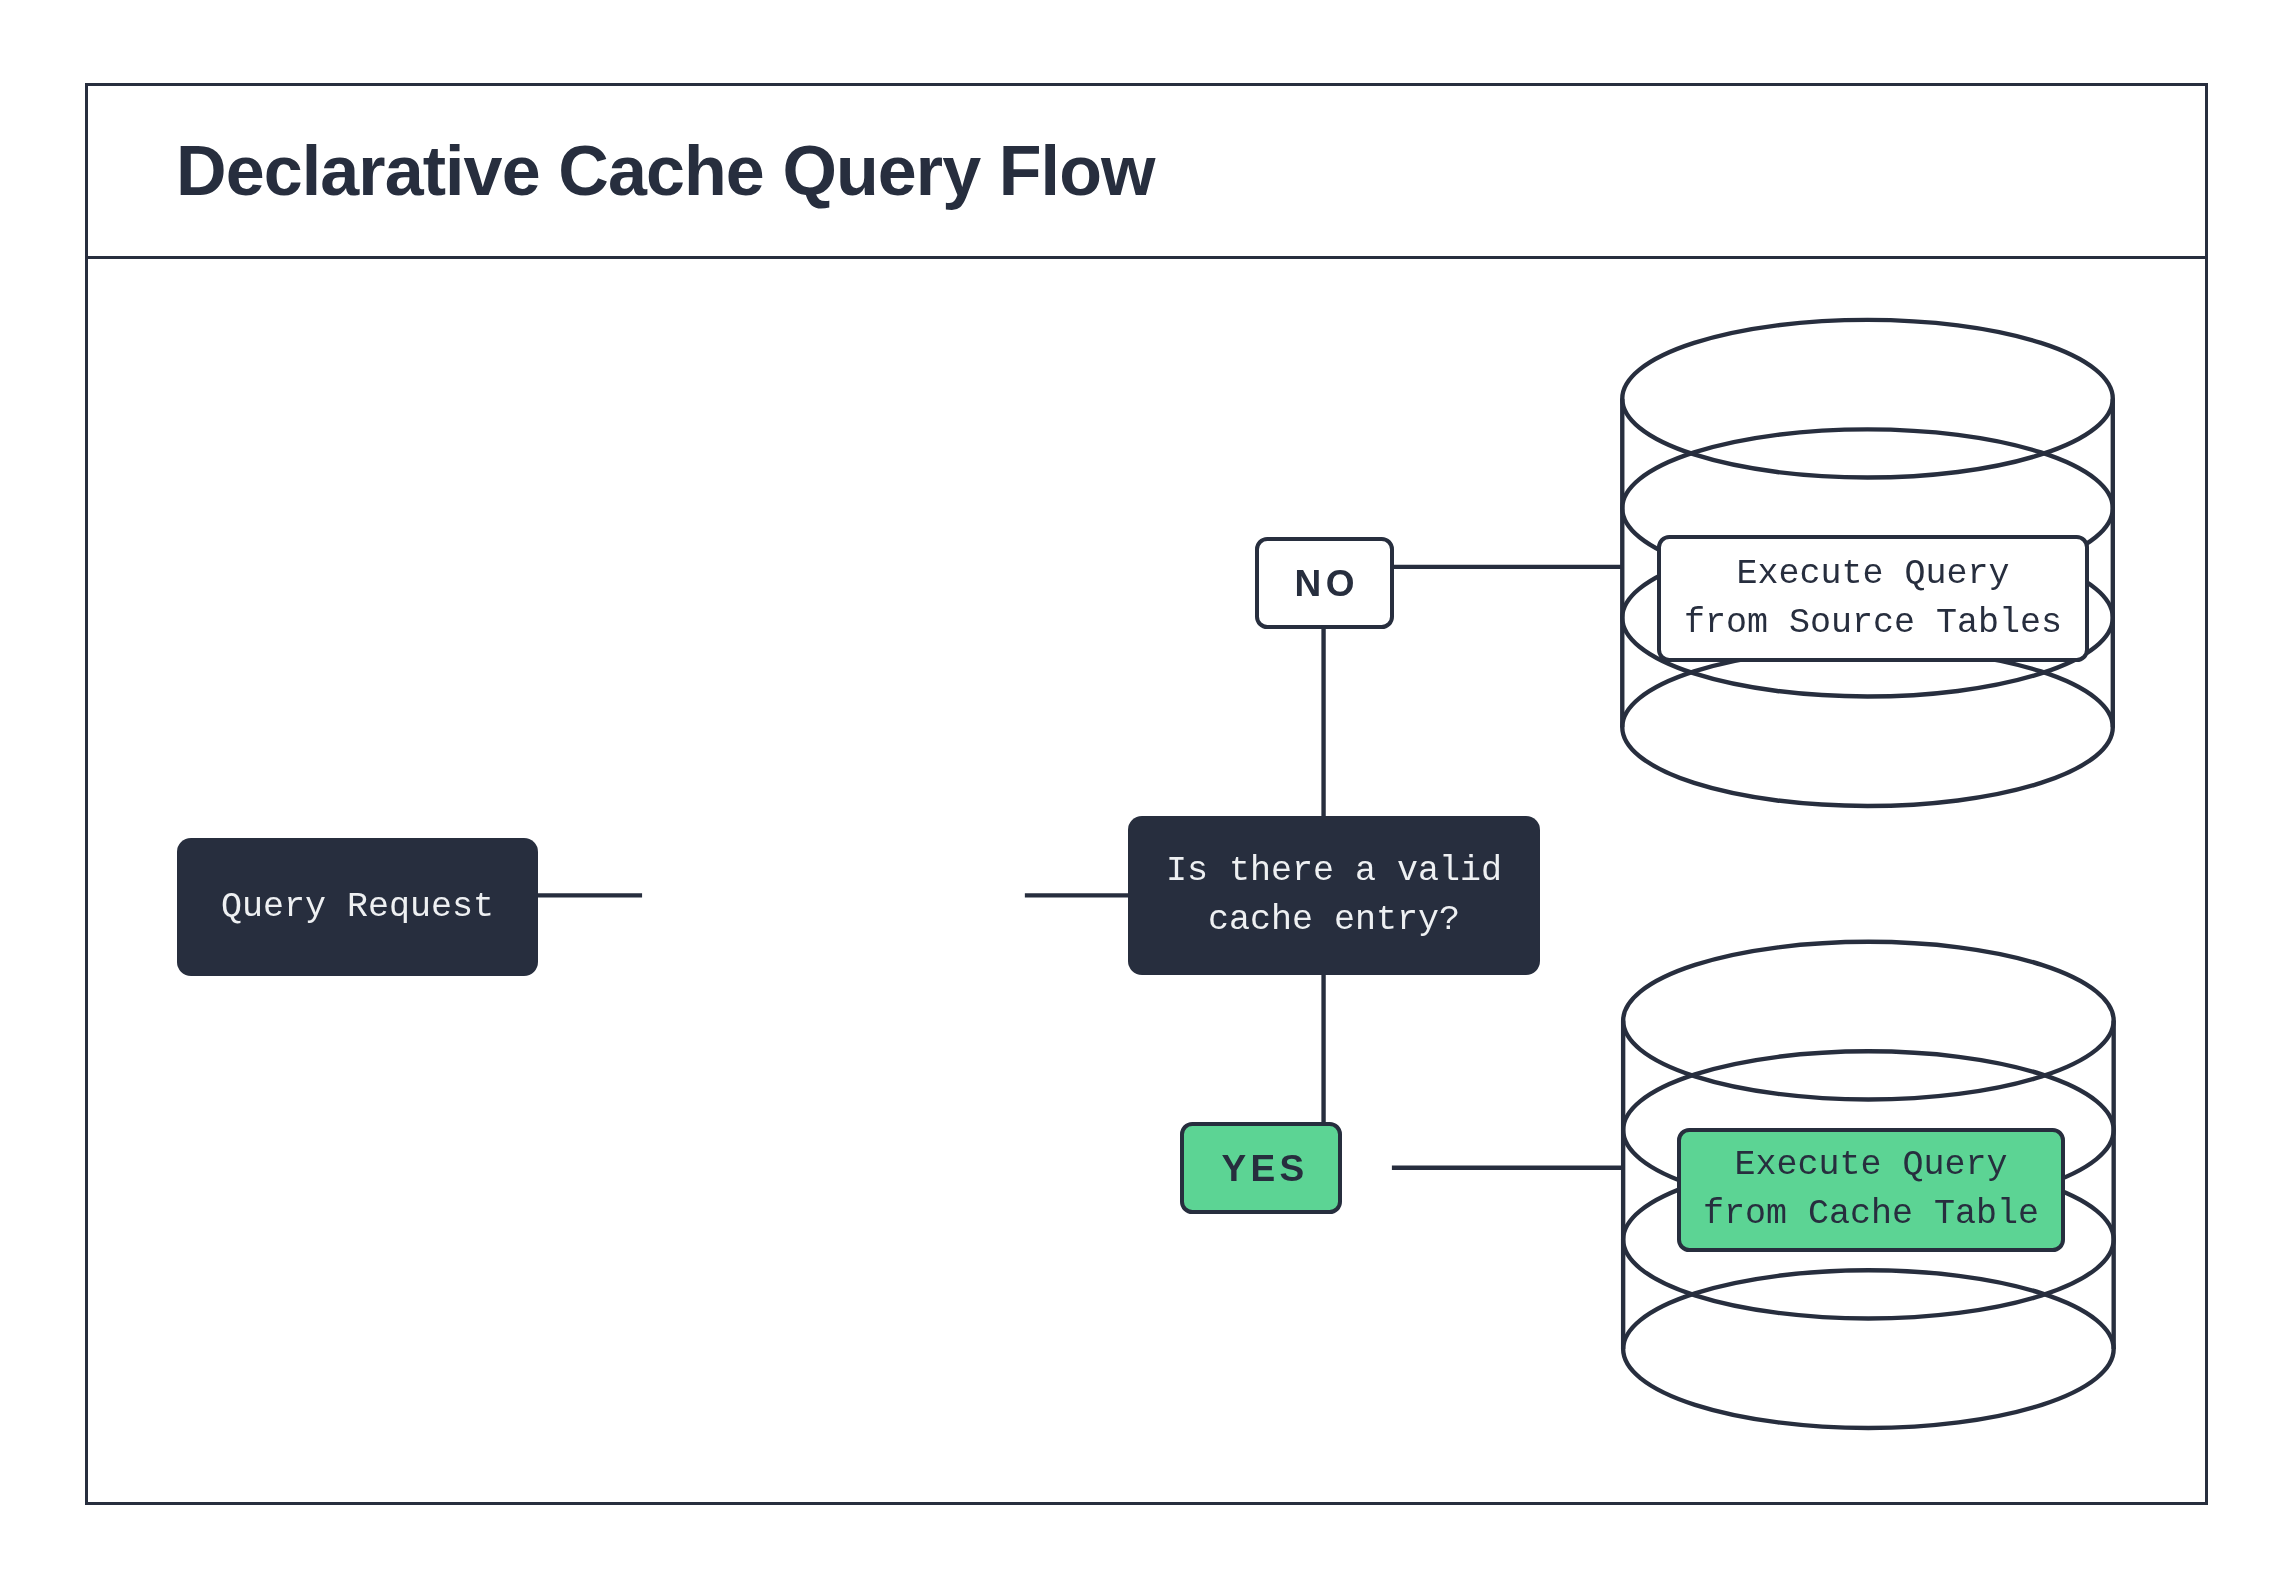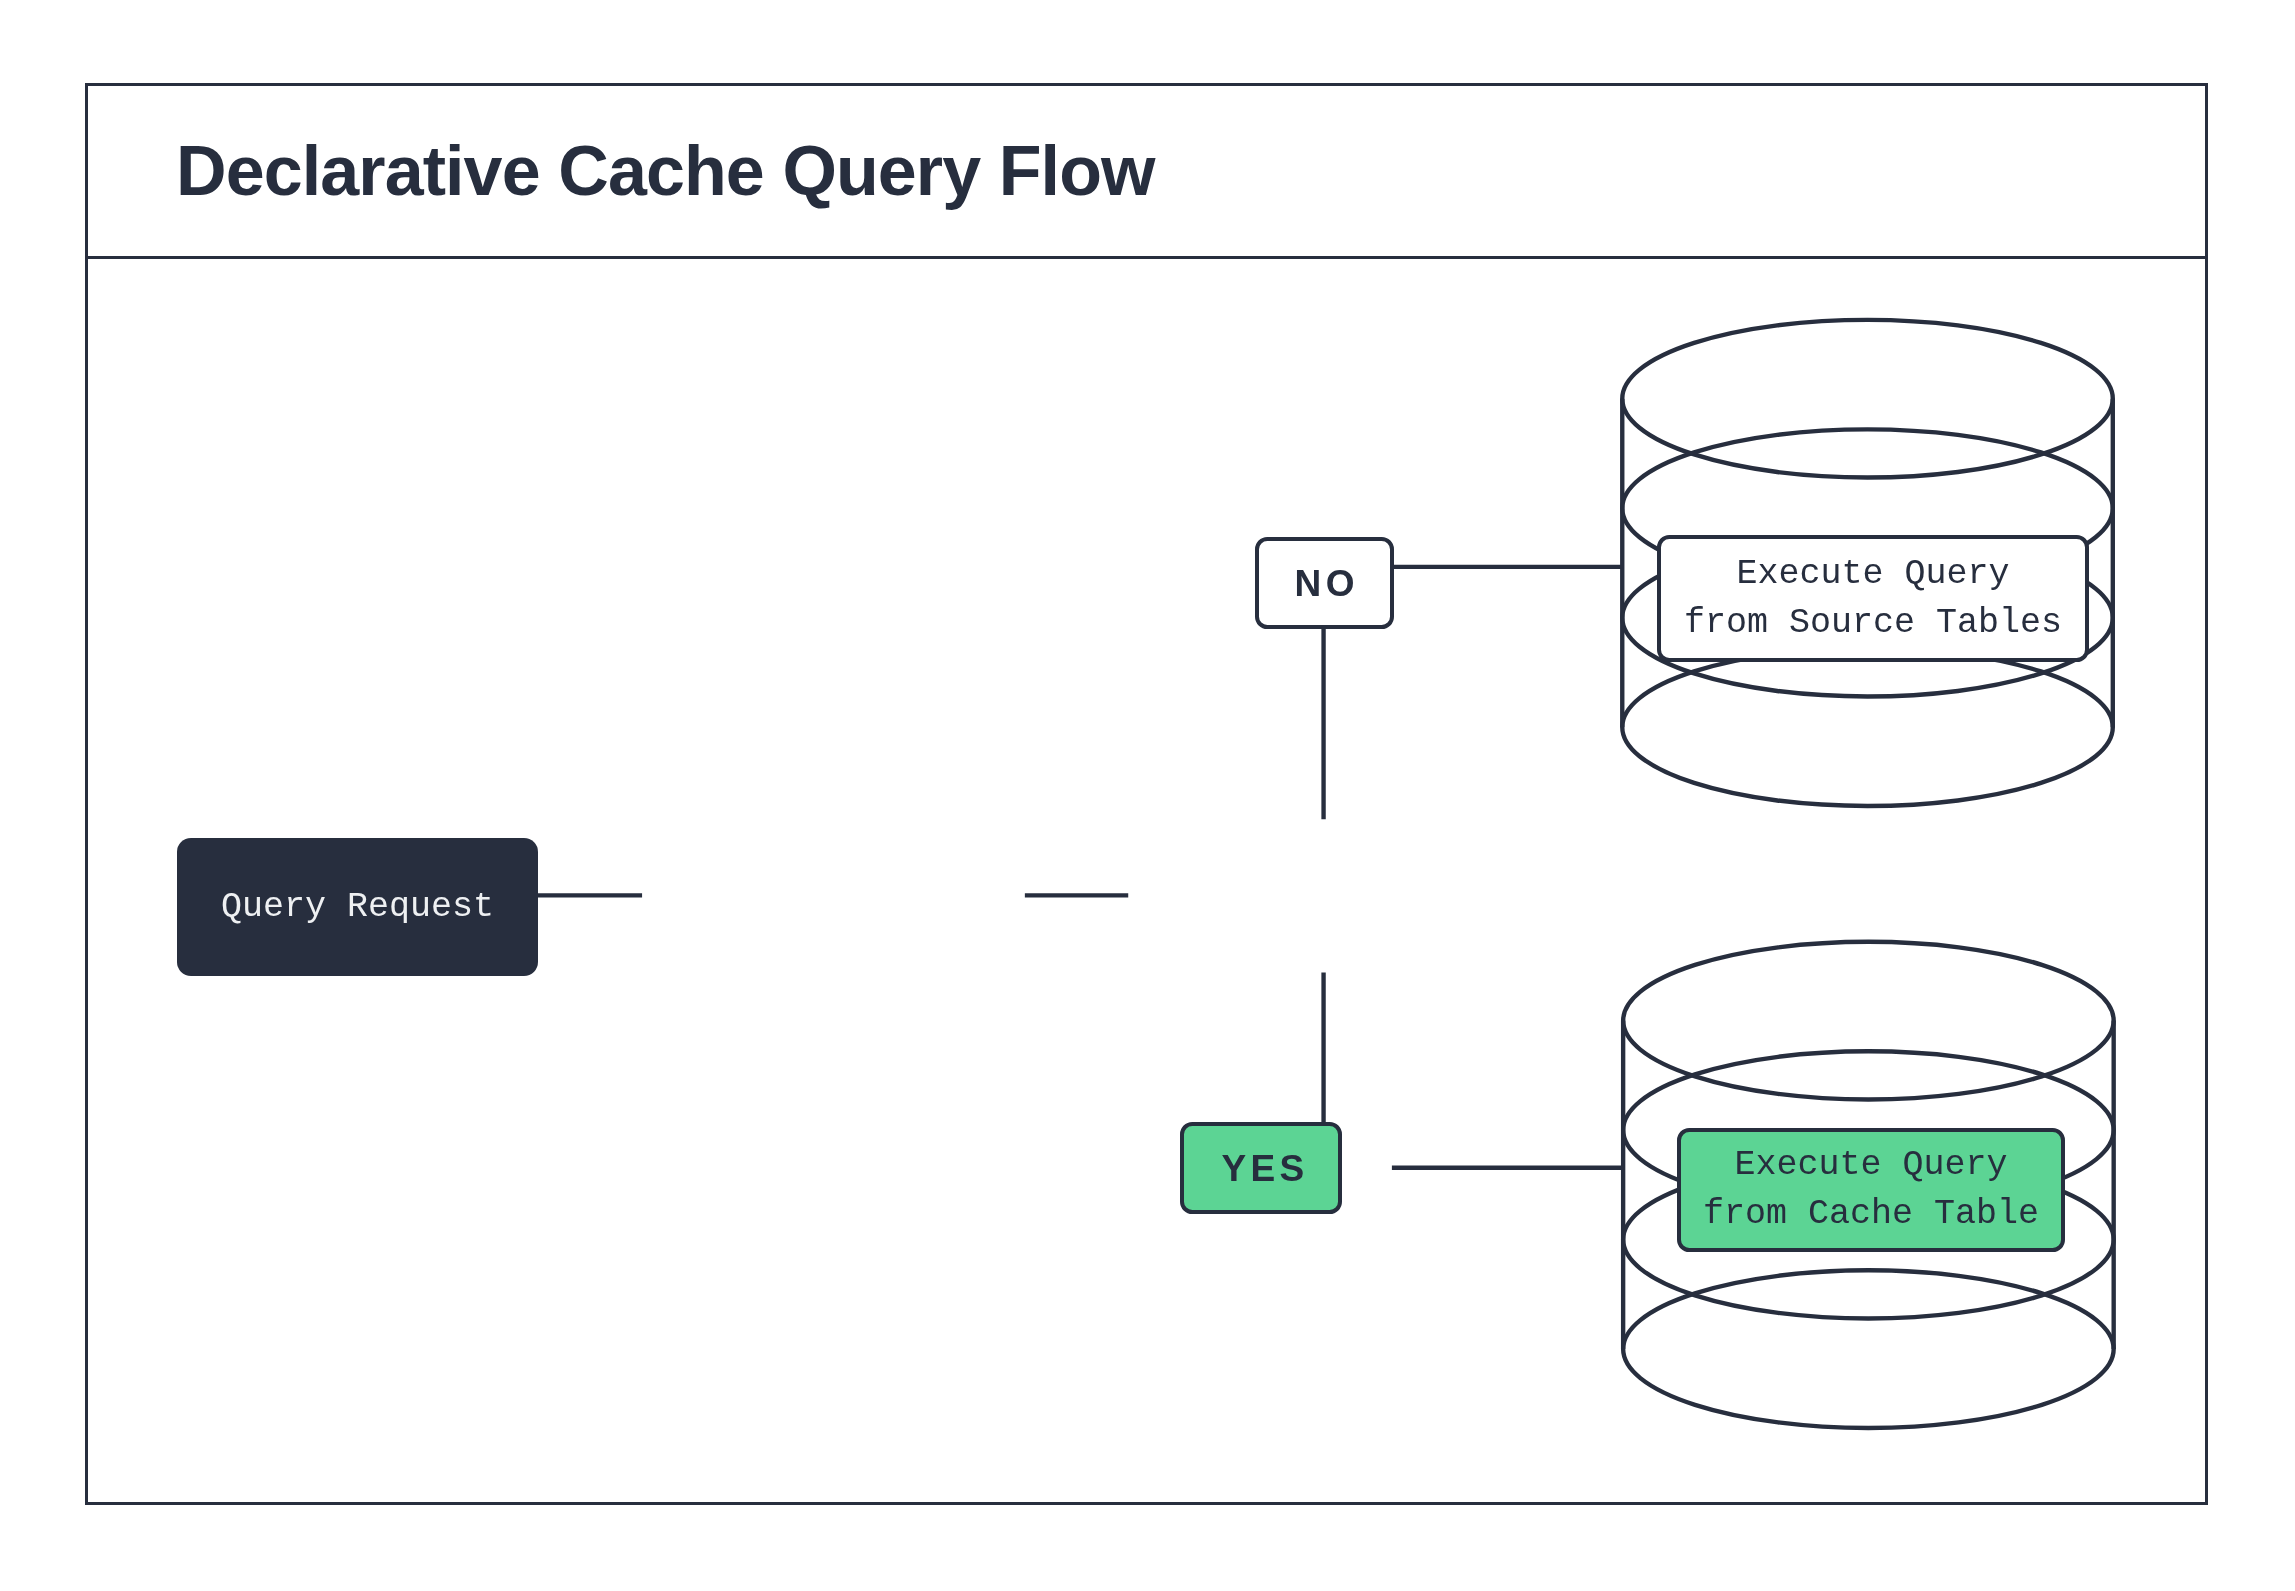--- a/index.html
+++ b/index.html
@@ -154,6 +154,10 @@
   </div>
 
 
+  <div class="node node--dark" style="left:1128px; top:816px; width:412px; height:159px;">
+    <span>Is there a valid
+cache entry?</span>
+  </div>
 
   <div class="node node--white node--tag" style="left:1255px; top:521px; width:139px; height:92px;">
     <span>NO</span>

